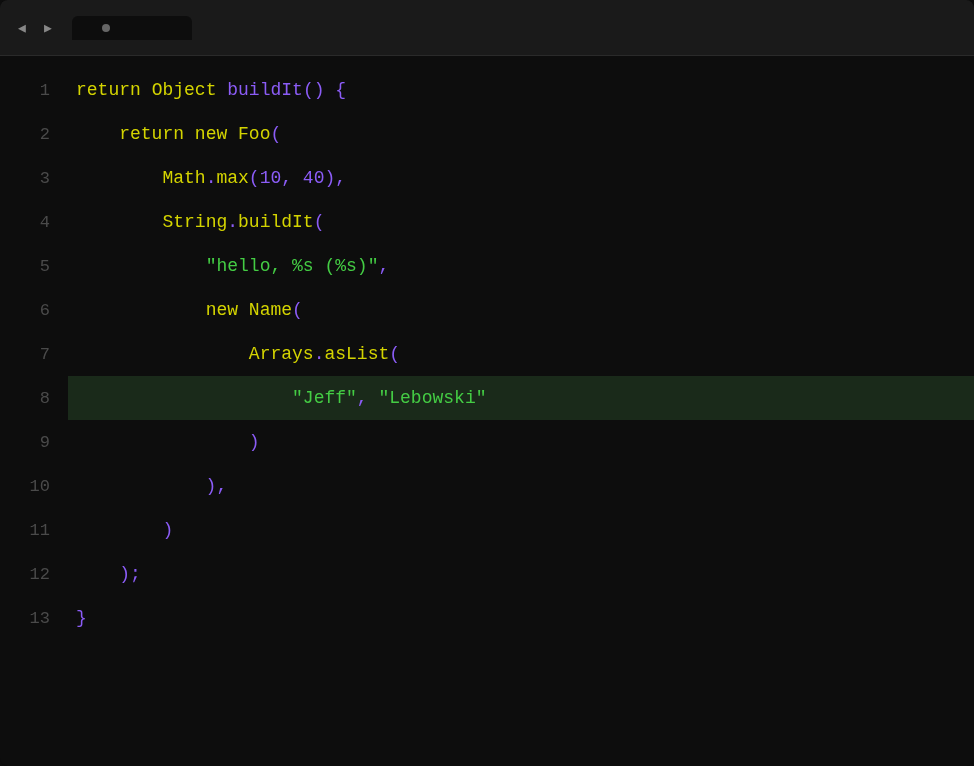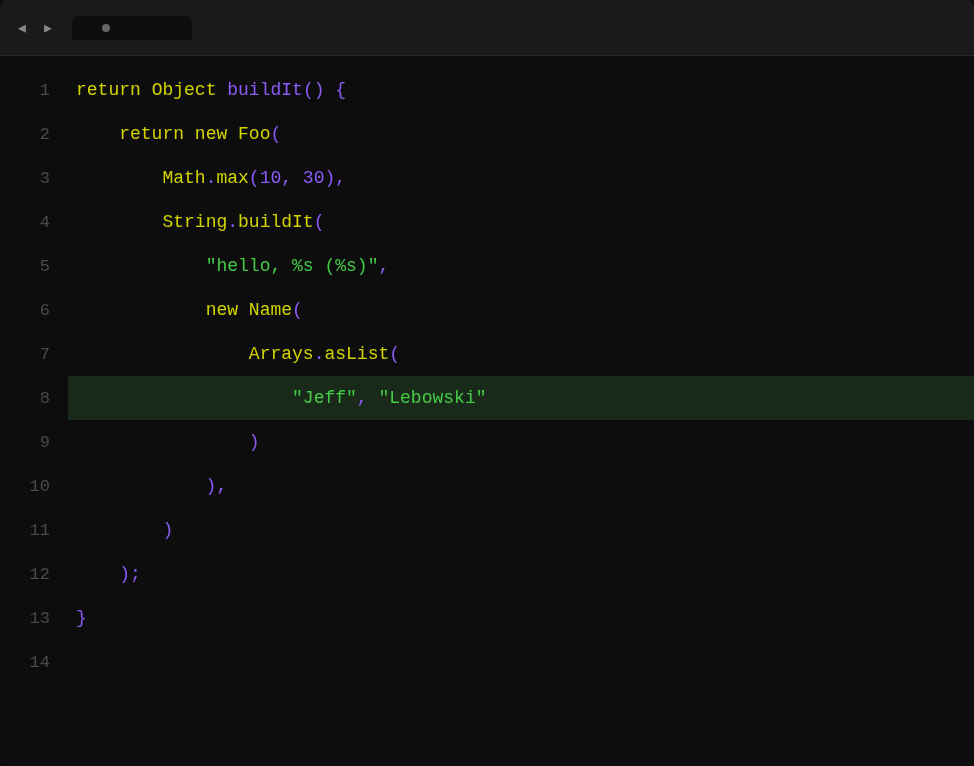--- a/index.html
+++ b/index.html
@@ -164,7 +164,7 @@
     <div class="code-area" id="code-area">
         <div class="code-line"><span class="kw">return </span><span class="kw">Object </span><span class="white">buildIt</span><span class="white">() {</span></div>
         <div class="code-line"><span class="kw">    return </span><span class="kw">new </span><span class="cls">Foo</span><span class="white">(</span></div>
-        <div class="code-line"><span class="white">        </span><span class="cls">Math</span><span class="white">.</span><span class="method">max</span><span class="white">(10, 30),</span></div>
+        <div class="code-line"><span class="white">        </span><span class="cls">Math</span><span class="white">.</span><span class="method">max</span><span class="white">(10, 40),</span></div>
         <div class="code-line"><span class="white">        </span><span class="cls">String</span><span class="white">.</span><span class="method">buildIt</span><span class="white">(</span></div>
         <div class="code-line"><span class="white">            </span><span class="str">"hello, %s (%s)"</span><span class="white">,</span></div>
         <div class="code-line"><span class="white">            </span><span class="kw">new </span><span class="cls">Name</span><span class="white">(</span></div>

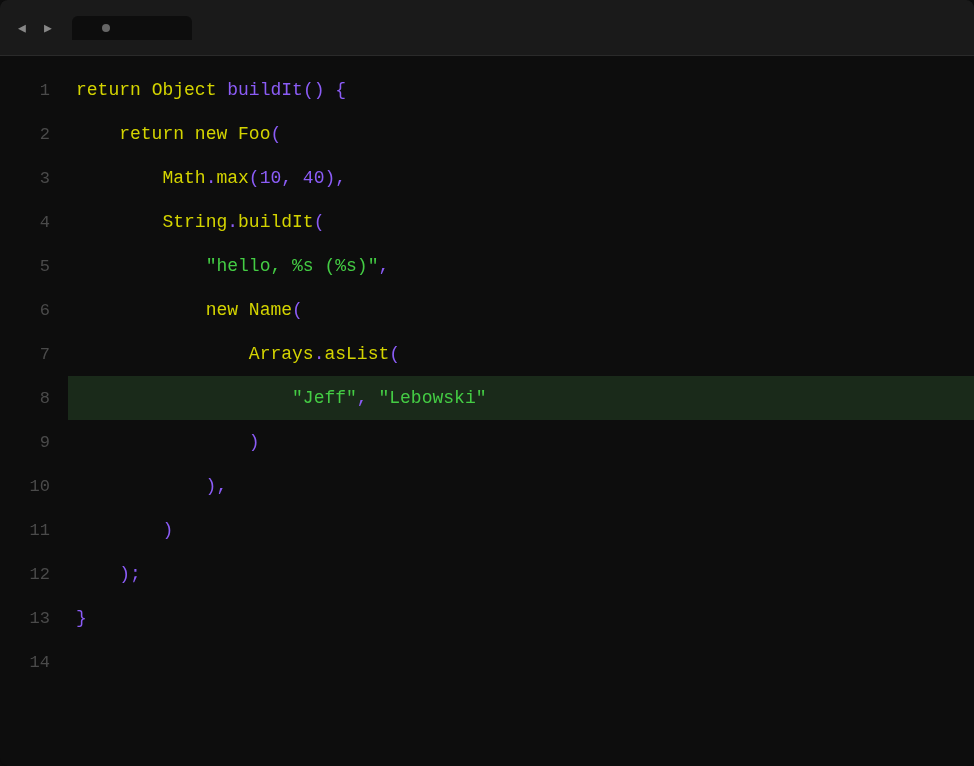--- a/index.html
+++ b/index.html
@@ -159,7 +159,6 @@
         <div class="line-number">11</div>
         <div class="line-number">12</div>
         <div class="line-number">13</div>
-        <div class="line-number">14</div>
       </div>
     <div class="code-area" id="code-area">
         <div class="code-line"><span class="kw">return </span><span class="kw">Object </span><span class="white">buildIt</span><span class="white">() {</span></div>

